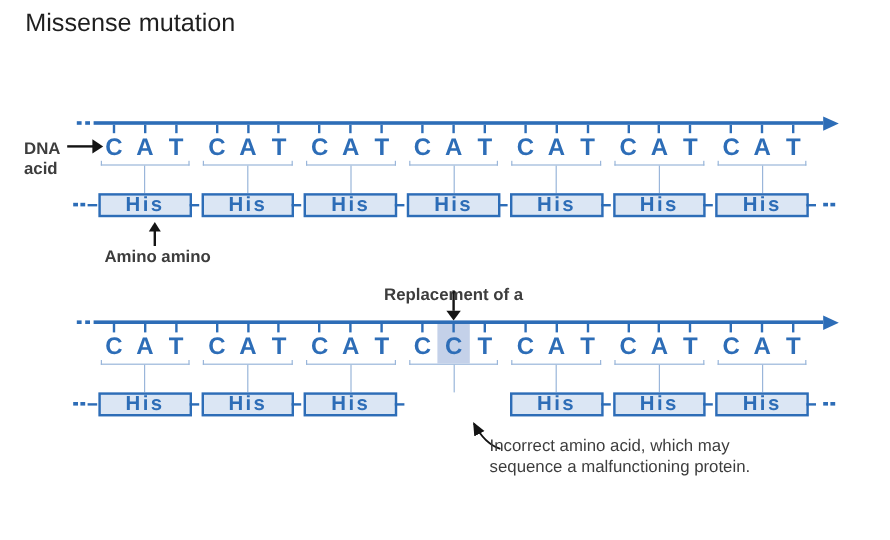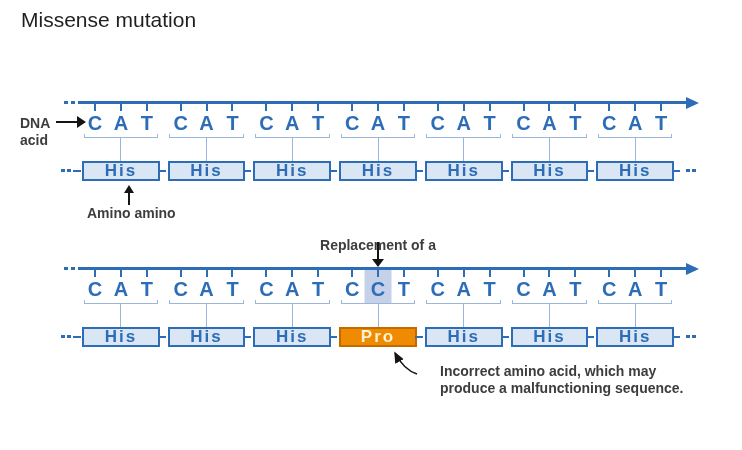--- a/index.html
+++ b/index.html
@@ -335,7 +335,6 @@
           </div>
           <div class="bracket"></div>
           <div class="vconn"></div>
-          <div class="aa-box mutated">Pro</div>
         </div>
         <div class="unit">
           <div class="codon">

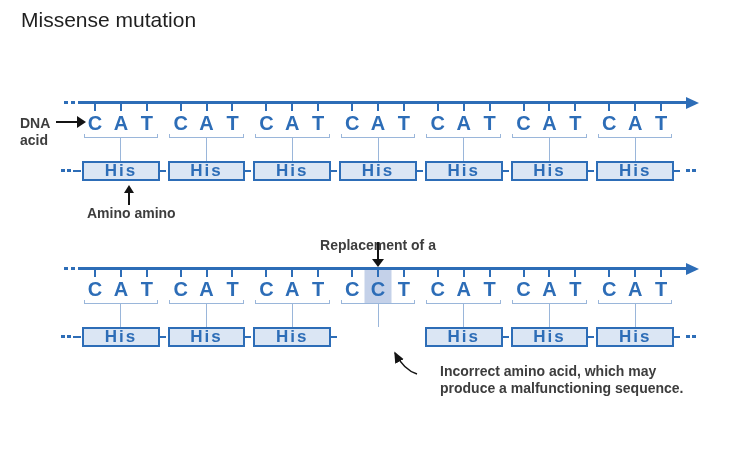--- a/index.html
+++ b/index.html
@@ -49,7 +49,7 @@
   .amino-label{position:absolute;left:87px;top:205px;font-size:14px;font-weight:700;color:var(--label-color);}
   .replacement{position:absolute;left:288px;top:205px;width:180px;text-align:center;
     font-size:14px;font-weight:700;line-height:16px;color:var(--label-color);margin-top:32px;}
-  .incorrect{position:absolute;left:440px;top:363px;font-size:14px;font-weight:700;line-height:17px;color:var(--label-color);}
+  .incorrect{position:absolute;left:408px;top:363px;font-size:14px;font-weight:400;line-height:17px;color:var(--label-color);}
 
   
   .harrow{position:absolute;left:56px;top:116px;width:30px;height:12px;}

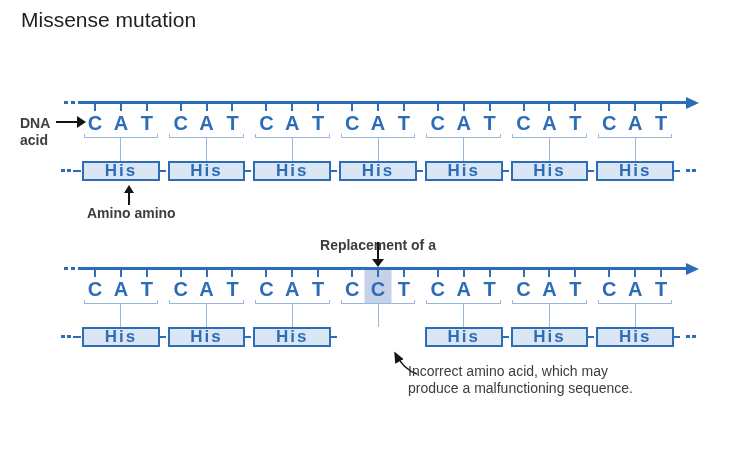--- a/index.html
+++ b/index.html
@@ -415,7 +415,7 @@
   </svg>
   <div class="incorrect">
     <div>Incorrect amino acid, which may</div>
-    <div>produce a malfunctioning sequence.</div>
+    <div>sequence a malfunctioning protein.</div>
   </div>
 
 

